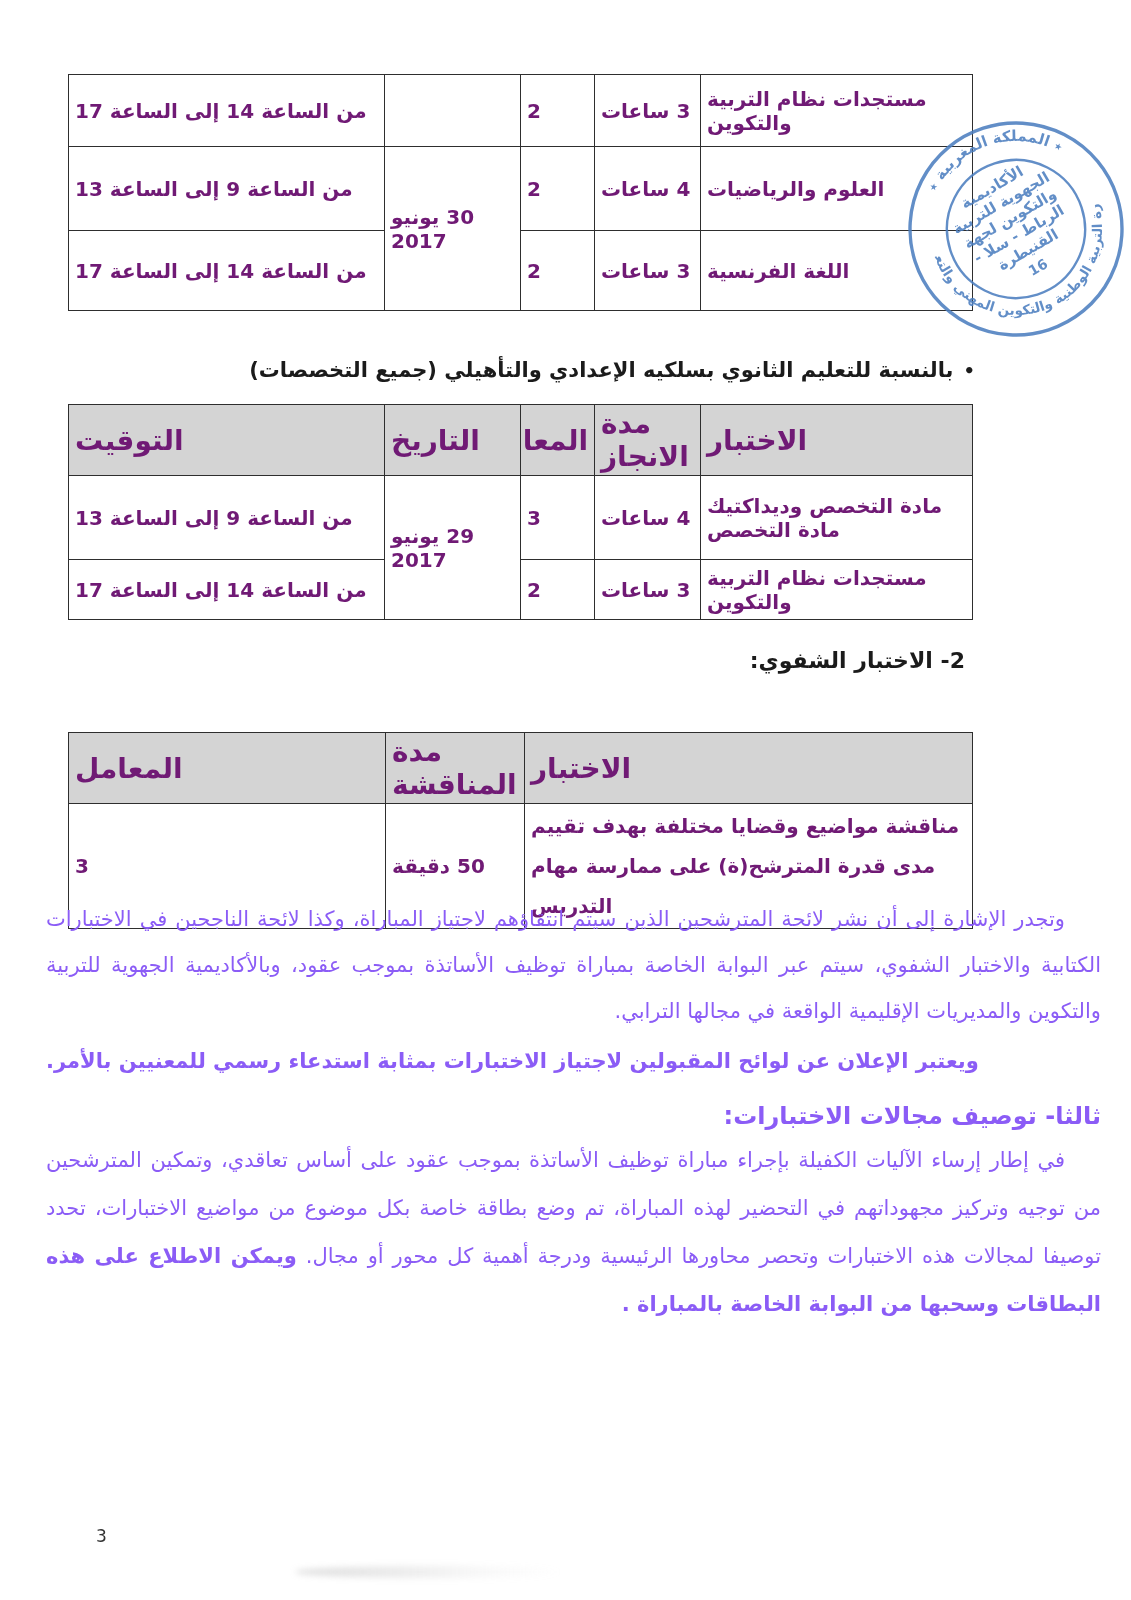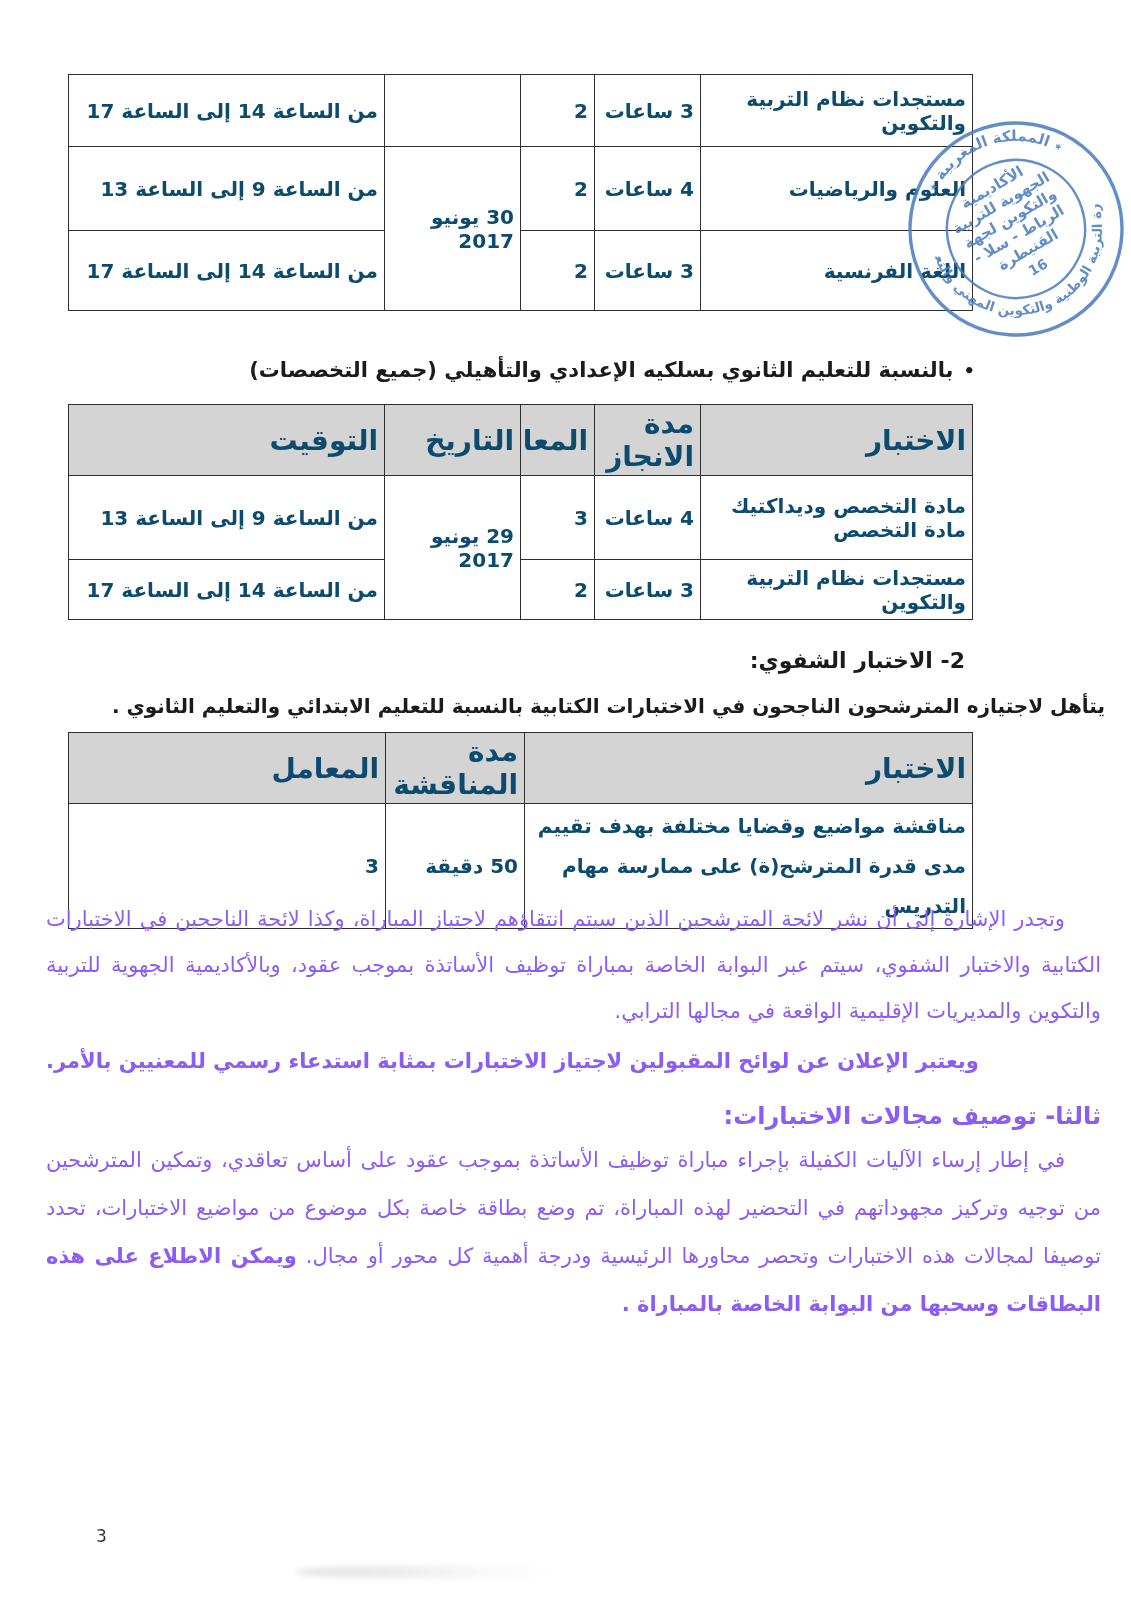--- a/index.html
+++ b/index.html
@@ -17,8 +17,8 @@
   }
   table.doc-table td, table.doc-table th {
     border:1.8px solid #2e2e2e;
-    text-align:right; vertical-align:middle;
-    font-size:20px; font-weight:bold; color:#0c4a6e;
+    text-align:left; vertical-align:middle;
+    font-size:20px; font-weight:bold; color:#701a75;
     padding:2px 6px; overflow:hidden;
   }
   table.doc-table th {

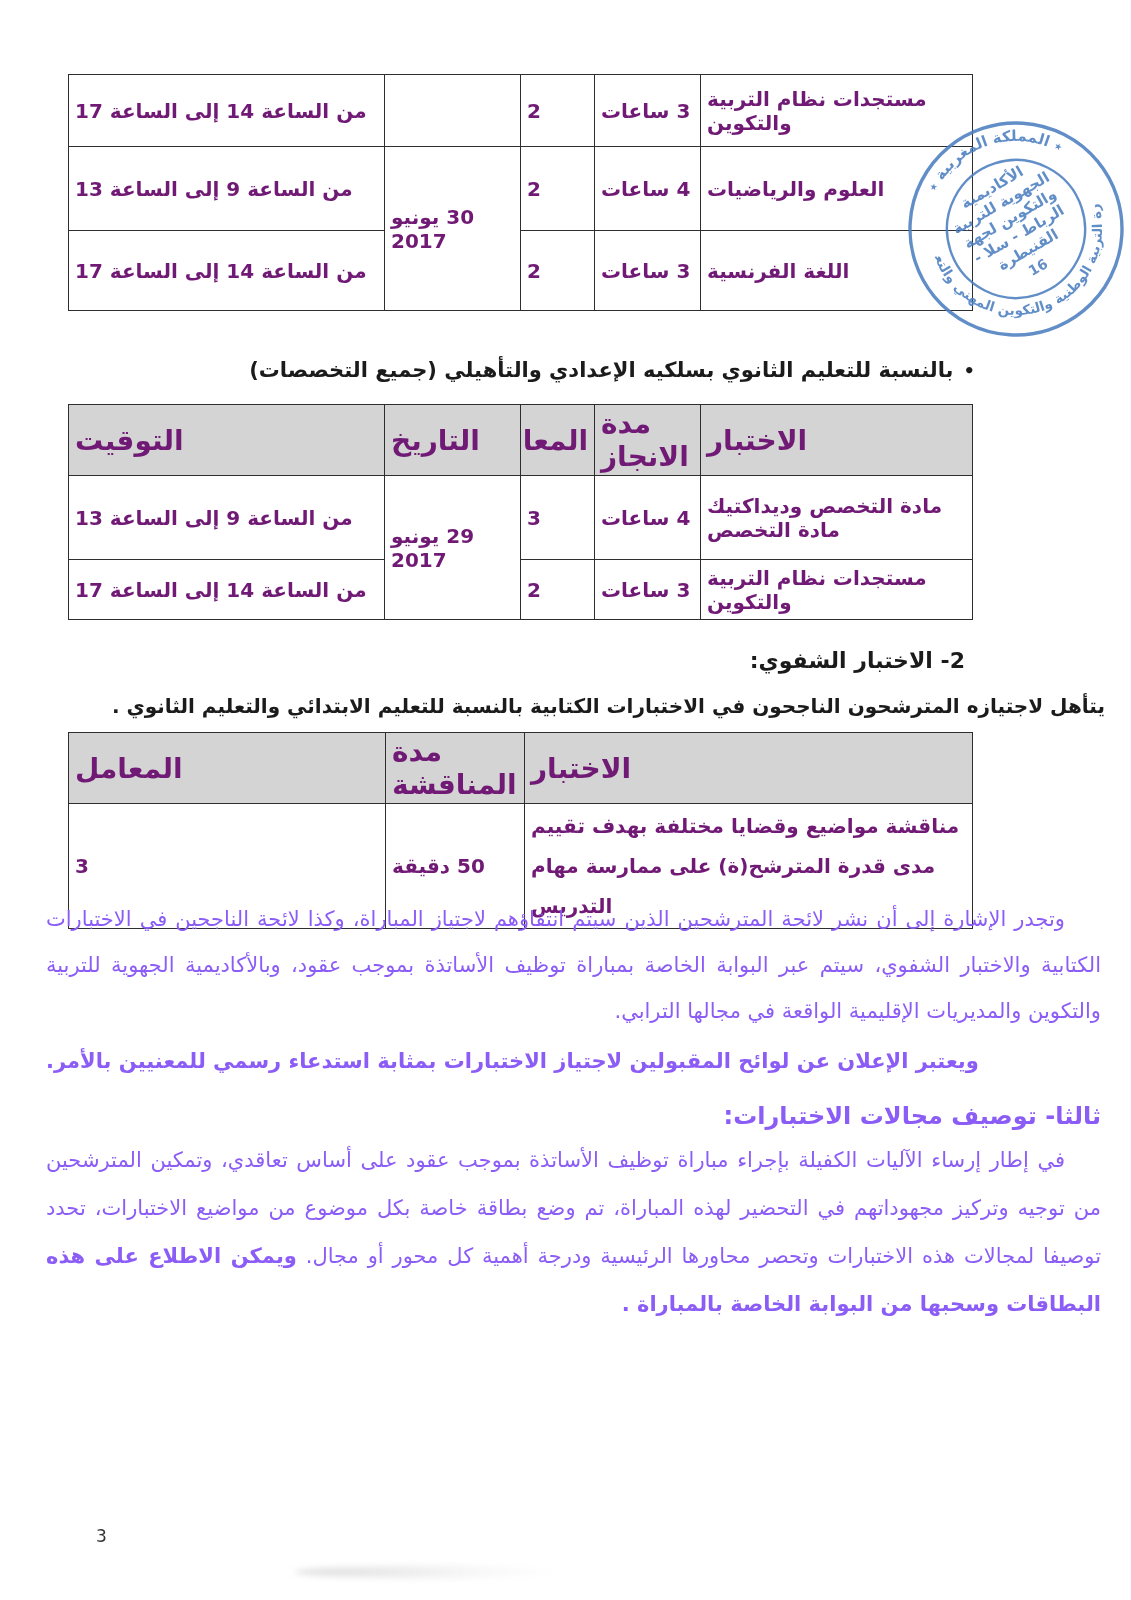--- a/index.html
+++ b/index.html
@@ -163,7 +163,6 @@
     </table>
 
   <div class="abs s2-title">2- الاختبار الشفوي:</div>
-  <div class="abs s2-body">يتأهل لاجتيازه المترشحون الناجحون في الاختبارات الكتابية بالنسبة للتعليم الابتدائي والتعليم الثانوي .</div>
 
   <table id="table3" class="doc-table">
     <colgroup>

